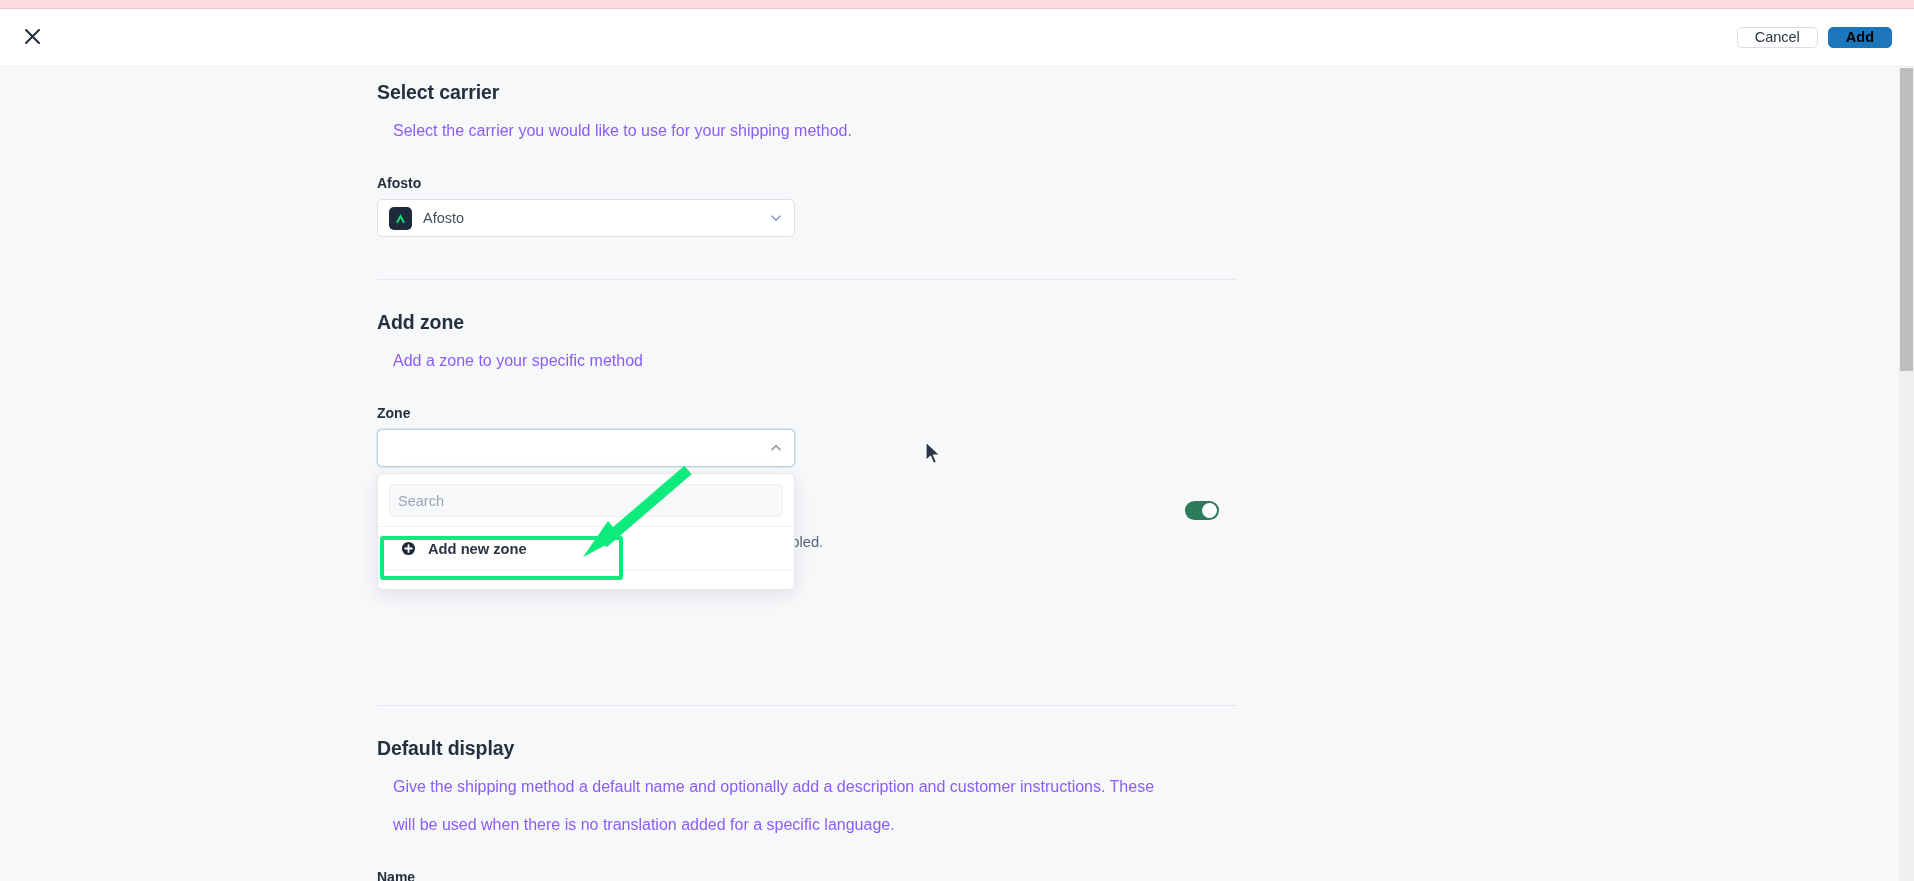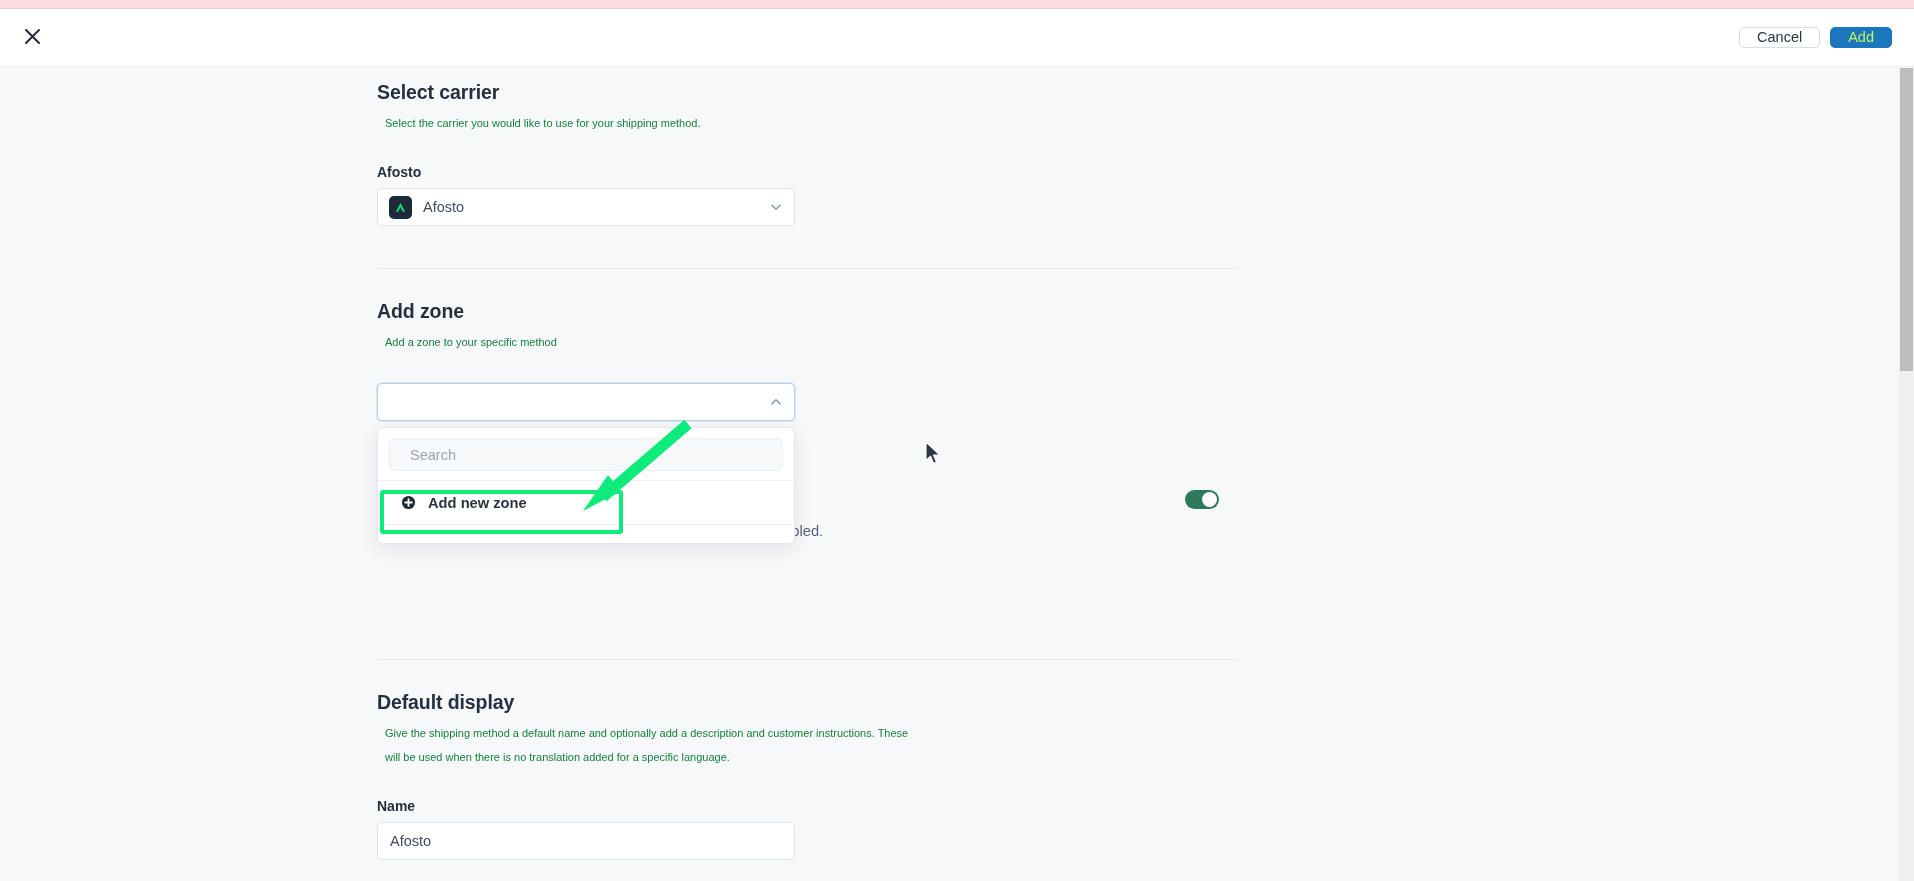--- a/index.html
+++ b/index.html
@@ -56,9 +56,9 @@
   }
   .btn-primary {
     background: #1b76bc;
-    color: #bef264;
+    color: #000000;
     border: 1px solid #1b76bc;
-    font-weight: 400;
+    font-weight: 700;
     text-align: center;
   }
 

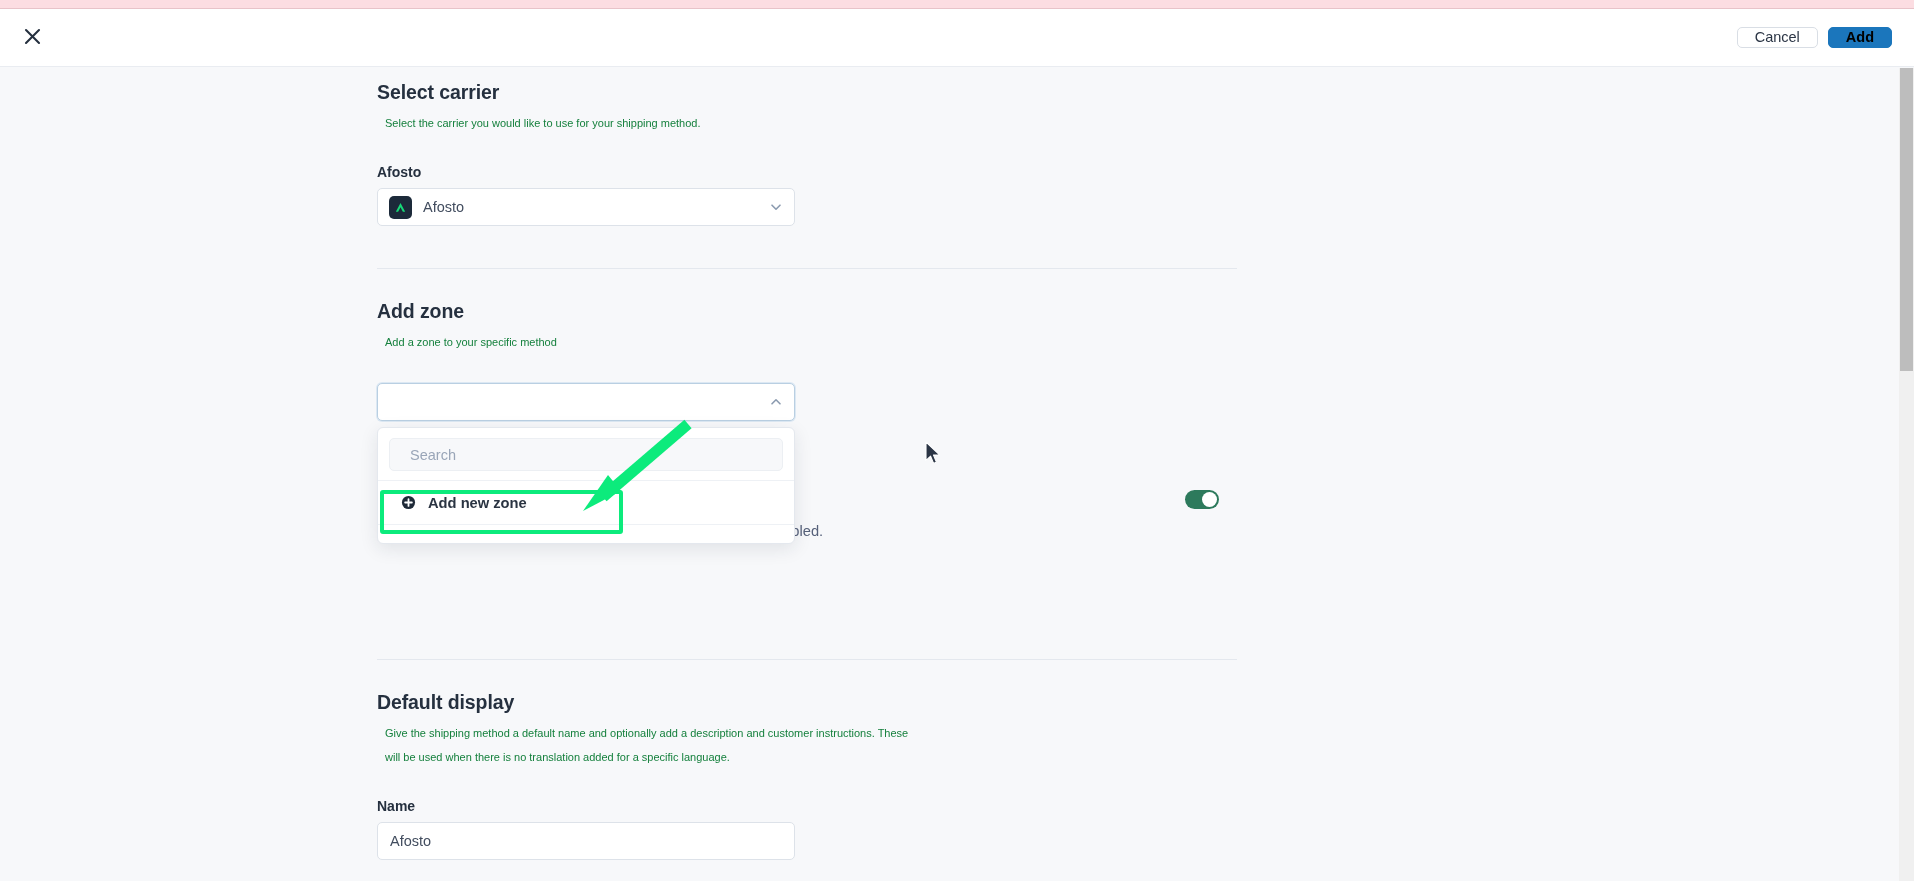--- a/index.html
+++ b/index.html
@@ -84,9 +84,9 @@
     margin: 0 0 12px 0;
   }
   .section-desc {
-    font-size: 11px;
-    color: #15803d;
-    margin: 8px;
+    font-size: 16px;
+    color: #8b5cf6;
+    margin: 16px;
     line-height: 1.38;
   }
   .field-label {

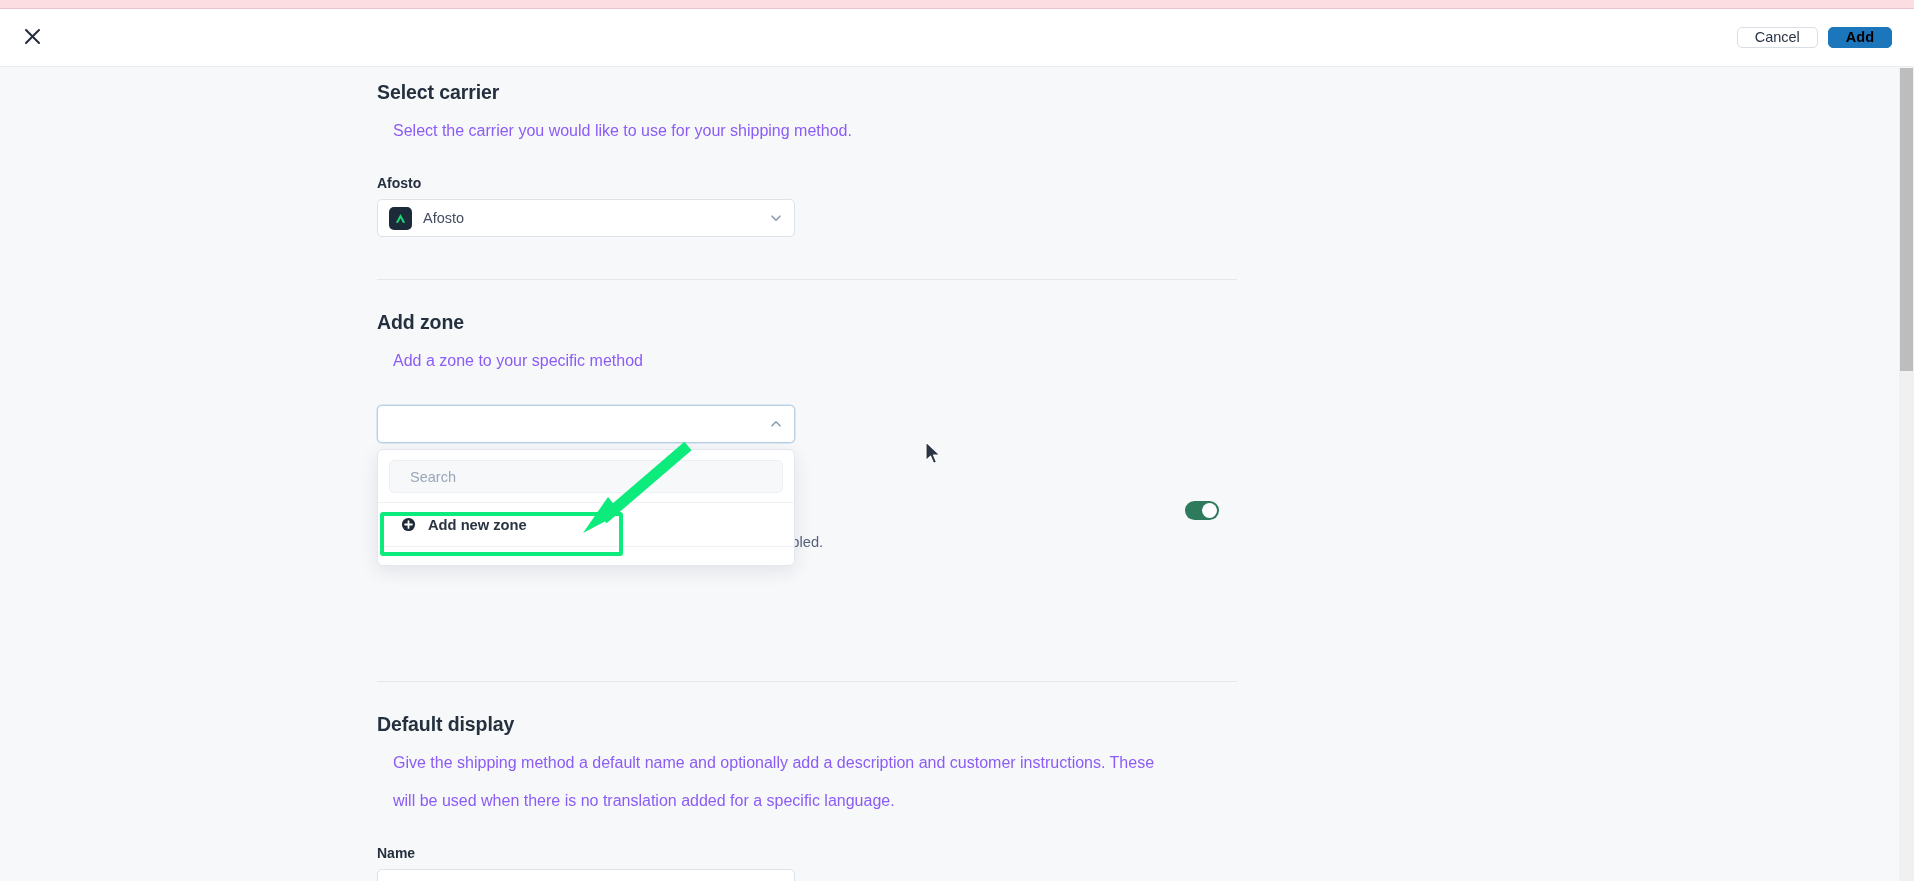--- a/index.html
+++ b/index.html
@@ -300,6 +300,7 @@
         <h2 class="section-title">Add zone</h2>
         <p class="section-desc" style="margin-bottom:33px;">Add a zone to your specific method</p>
 
+        <div class="field-label">Zone</div>
 
         <div class="input-wrap">
           <div class="select-box focused">

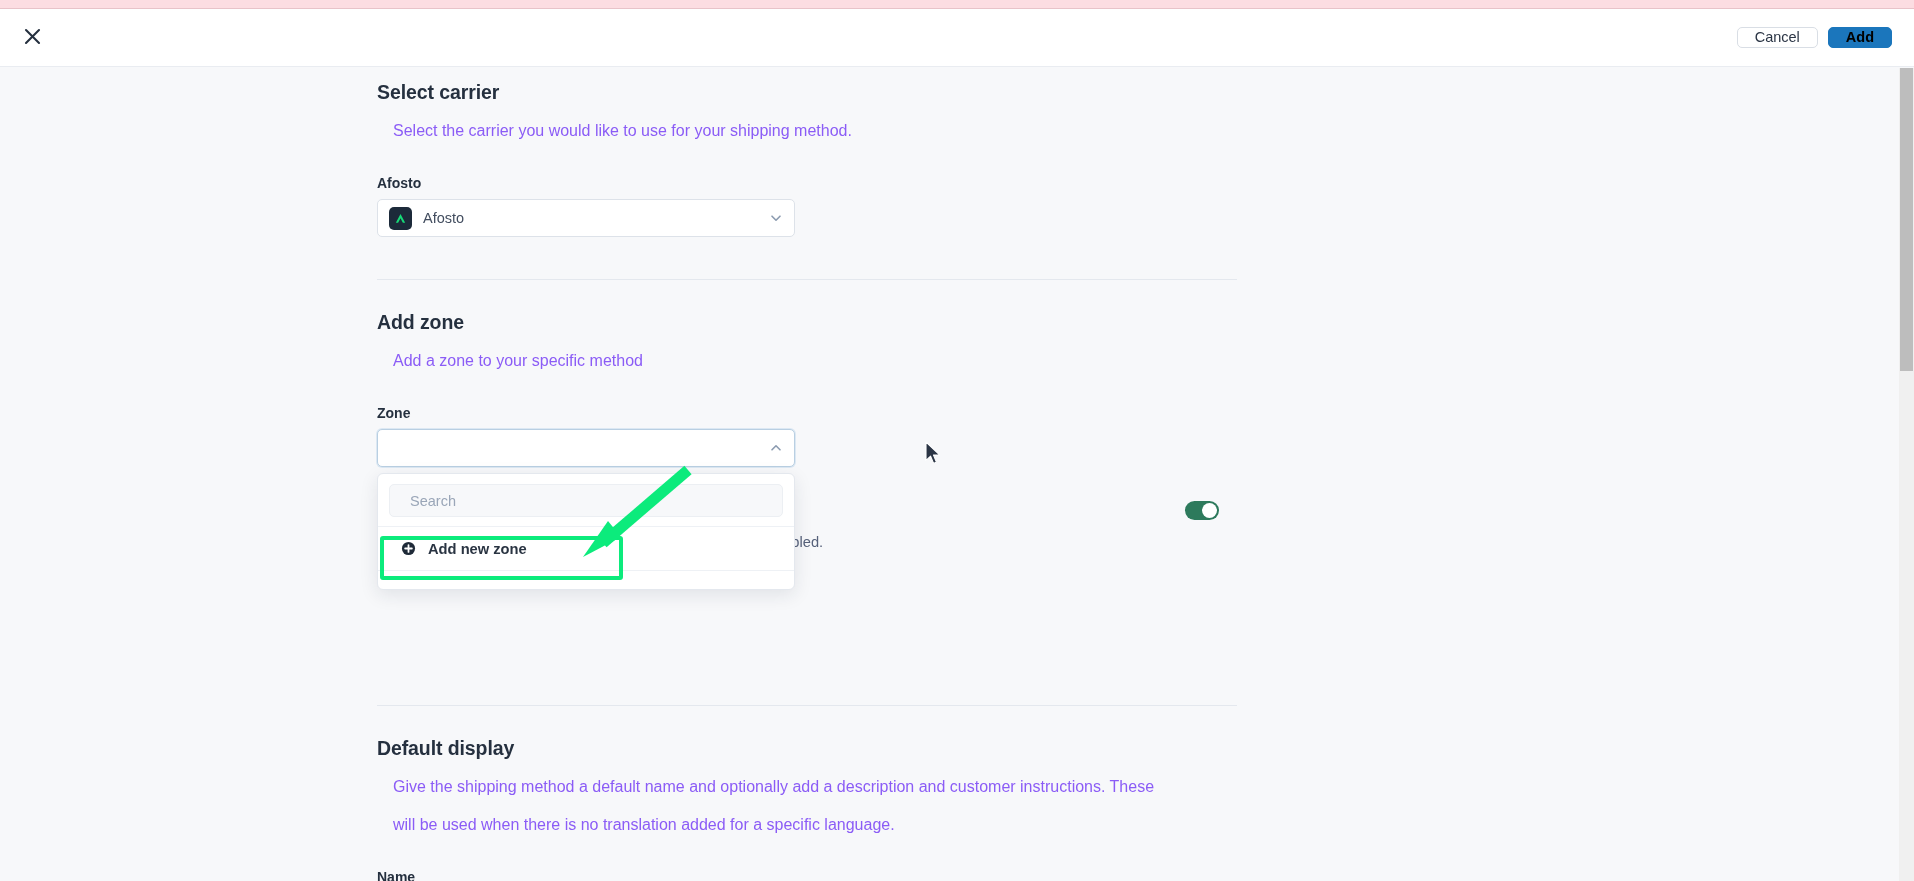--- a/index.html
+++ b/index.html
@@ -163,7 +163,7 @@
     background: #f7f8fa;
     border: 1px solid #eceff3;
     border-radius: 5px;
-    padding: 0 20px;
+    padding: 0 8px;
     font-size: 14.5px;
     color: #4b566b;
     font-family: "Liberation Sans", sans-serif;

